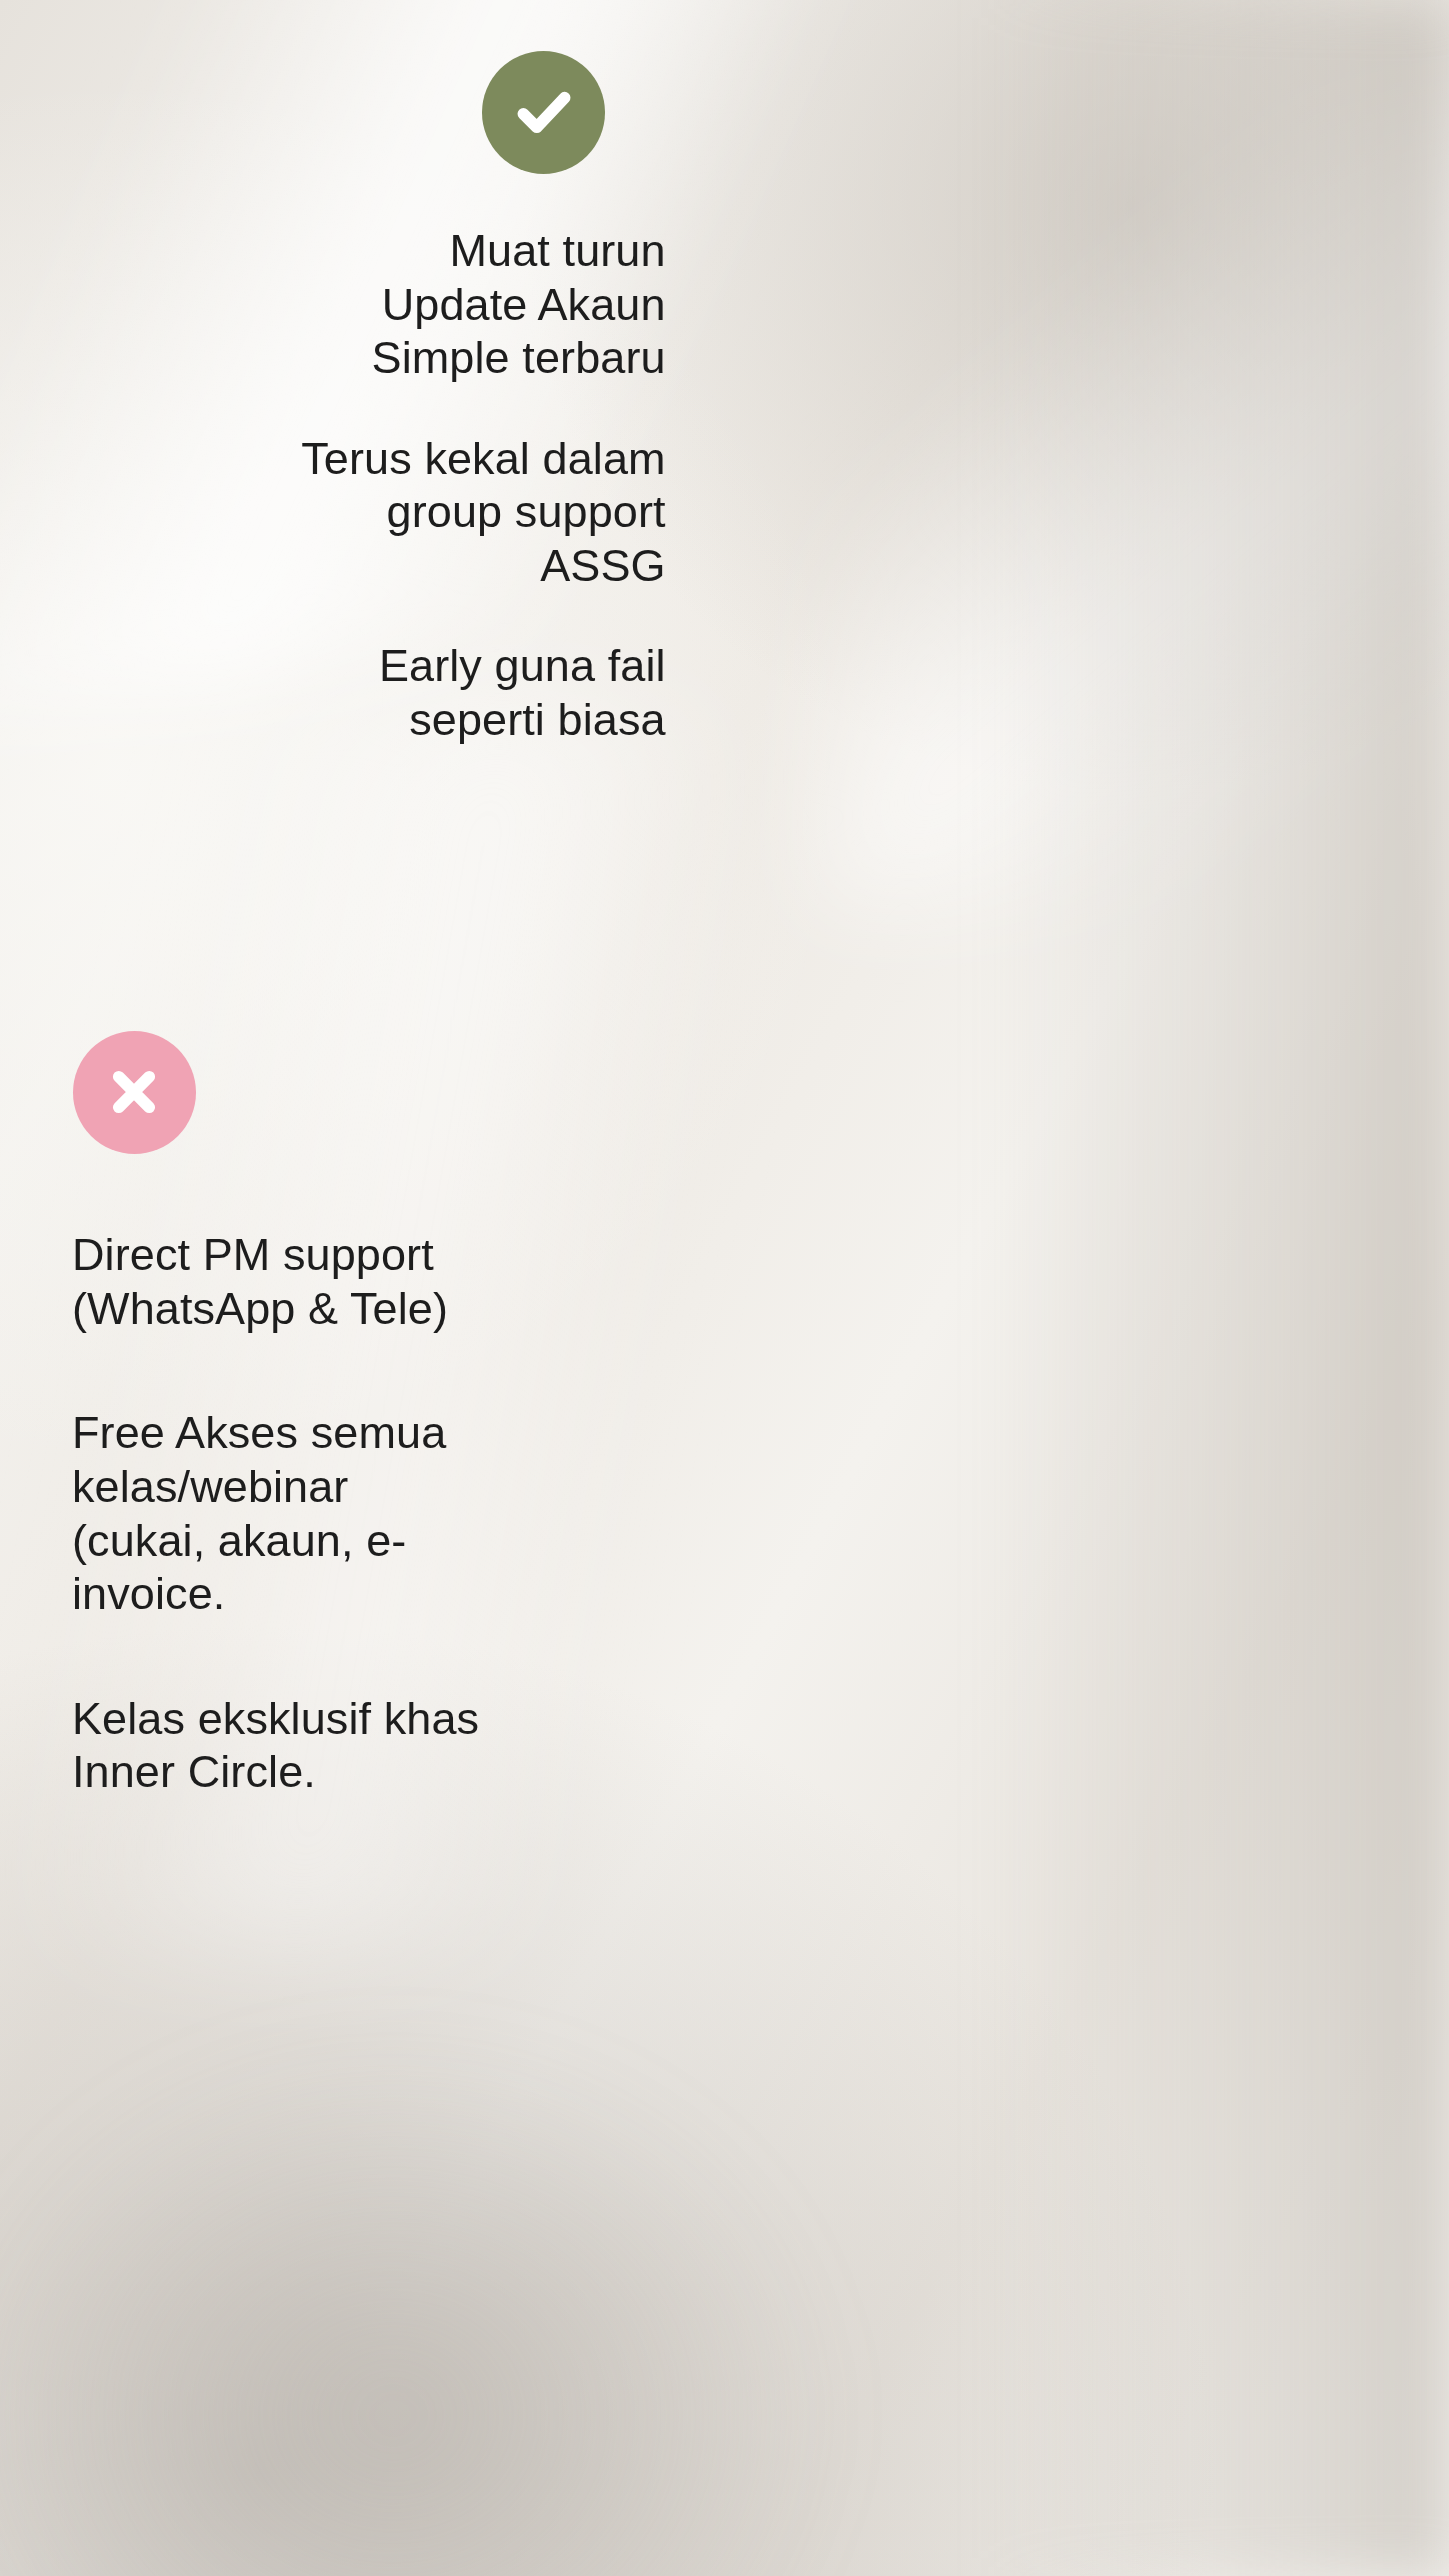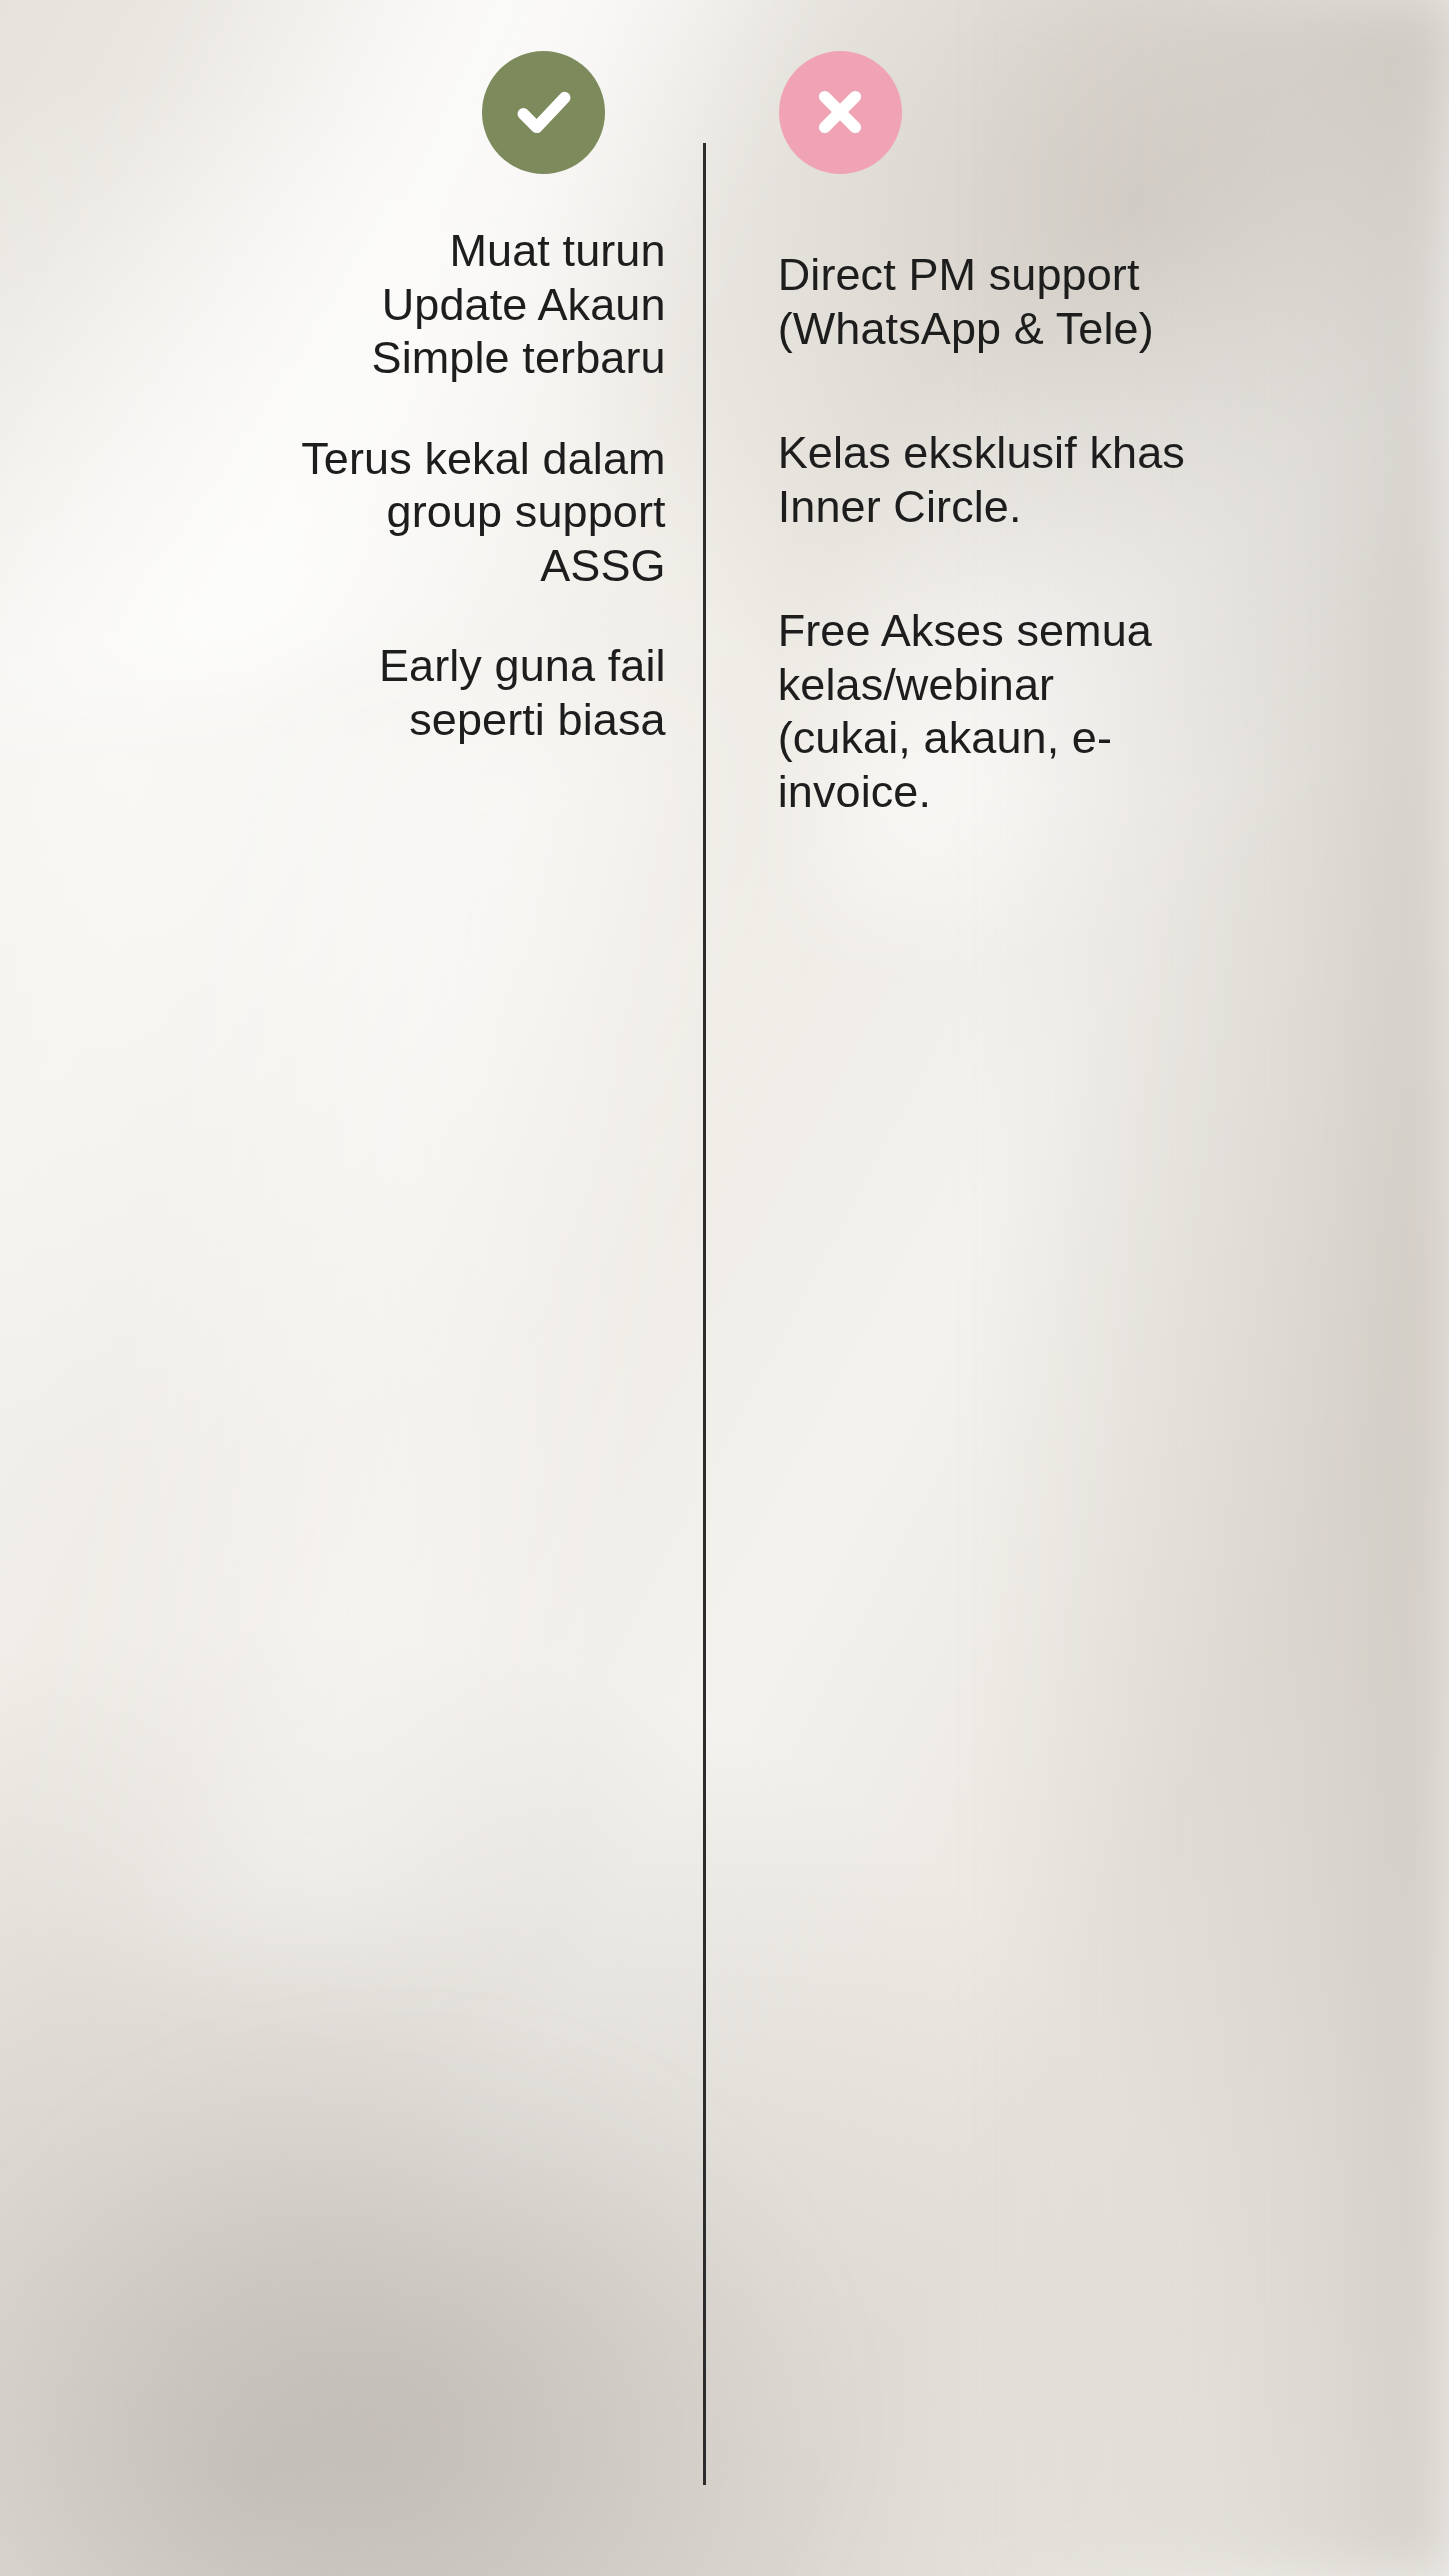--- a/index.html
+++ b/index.html
@@ -67,6 +67,7 @@
     position: absolute;
     inset: 0;
     display: flex;
+    flex-direction: column;
   }
   .col {
     box-sizing: border-box;

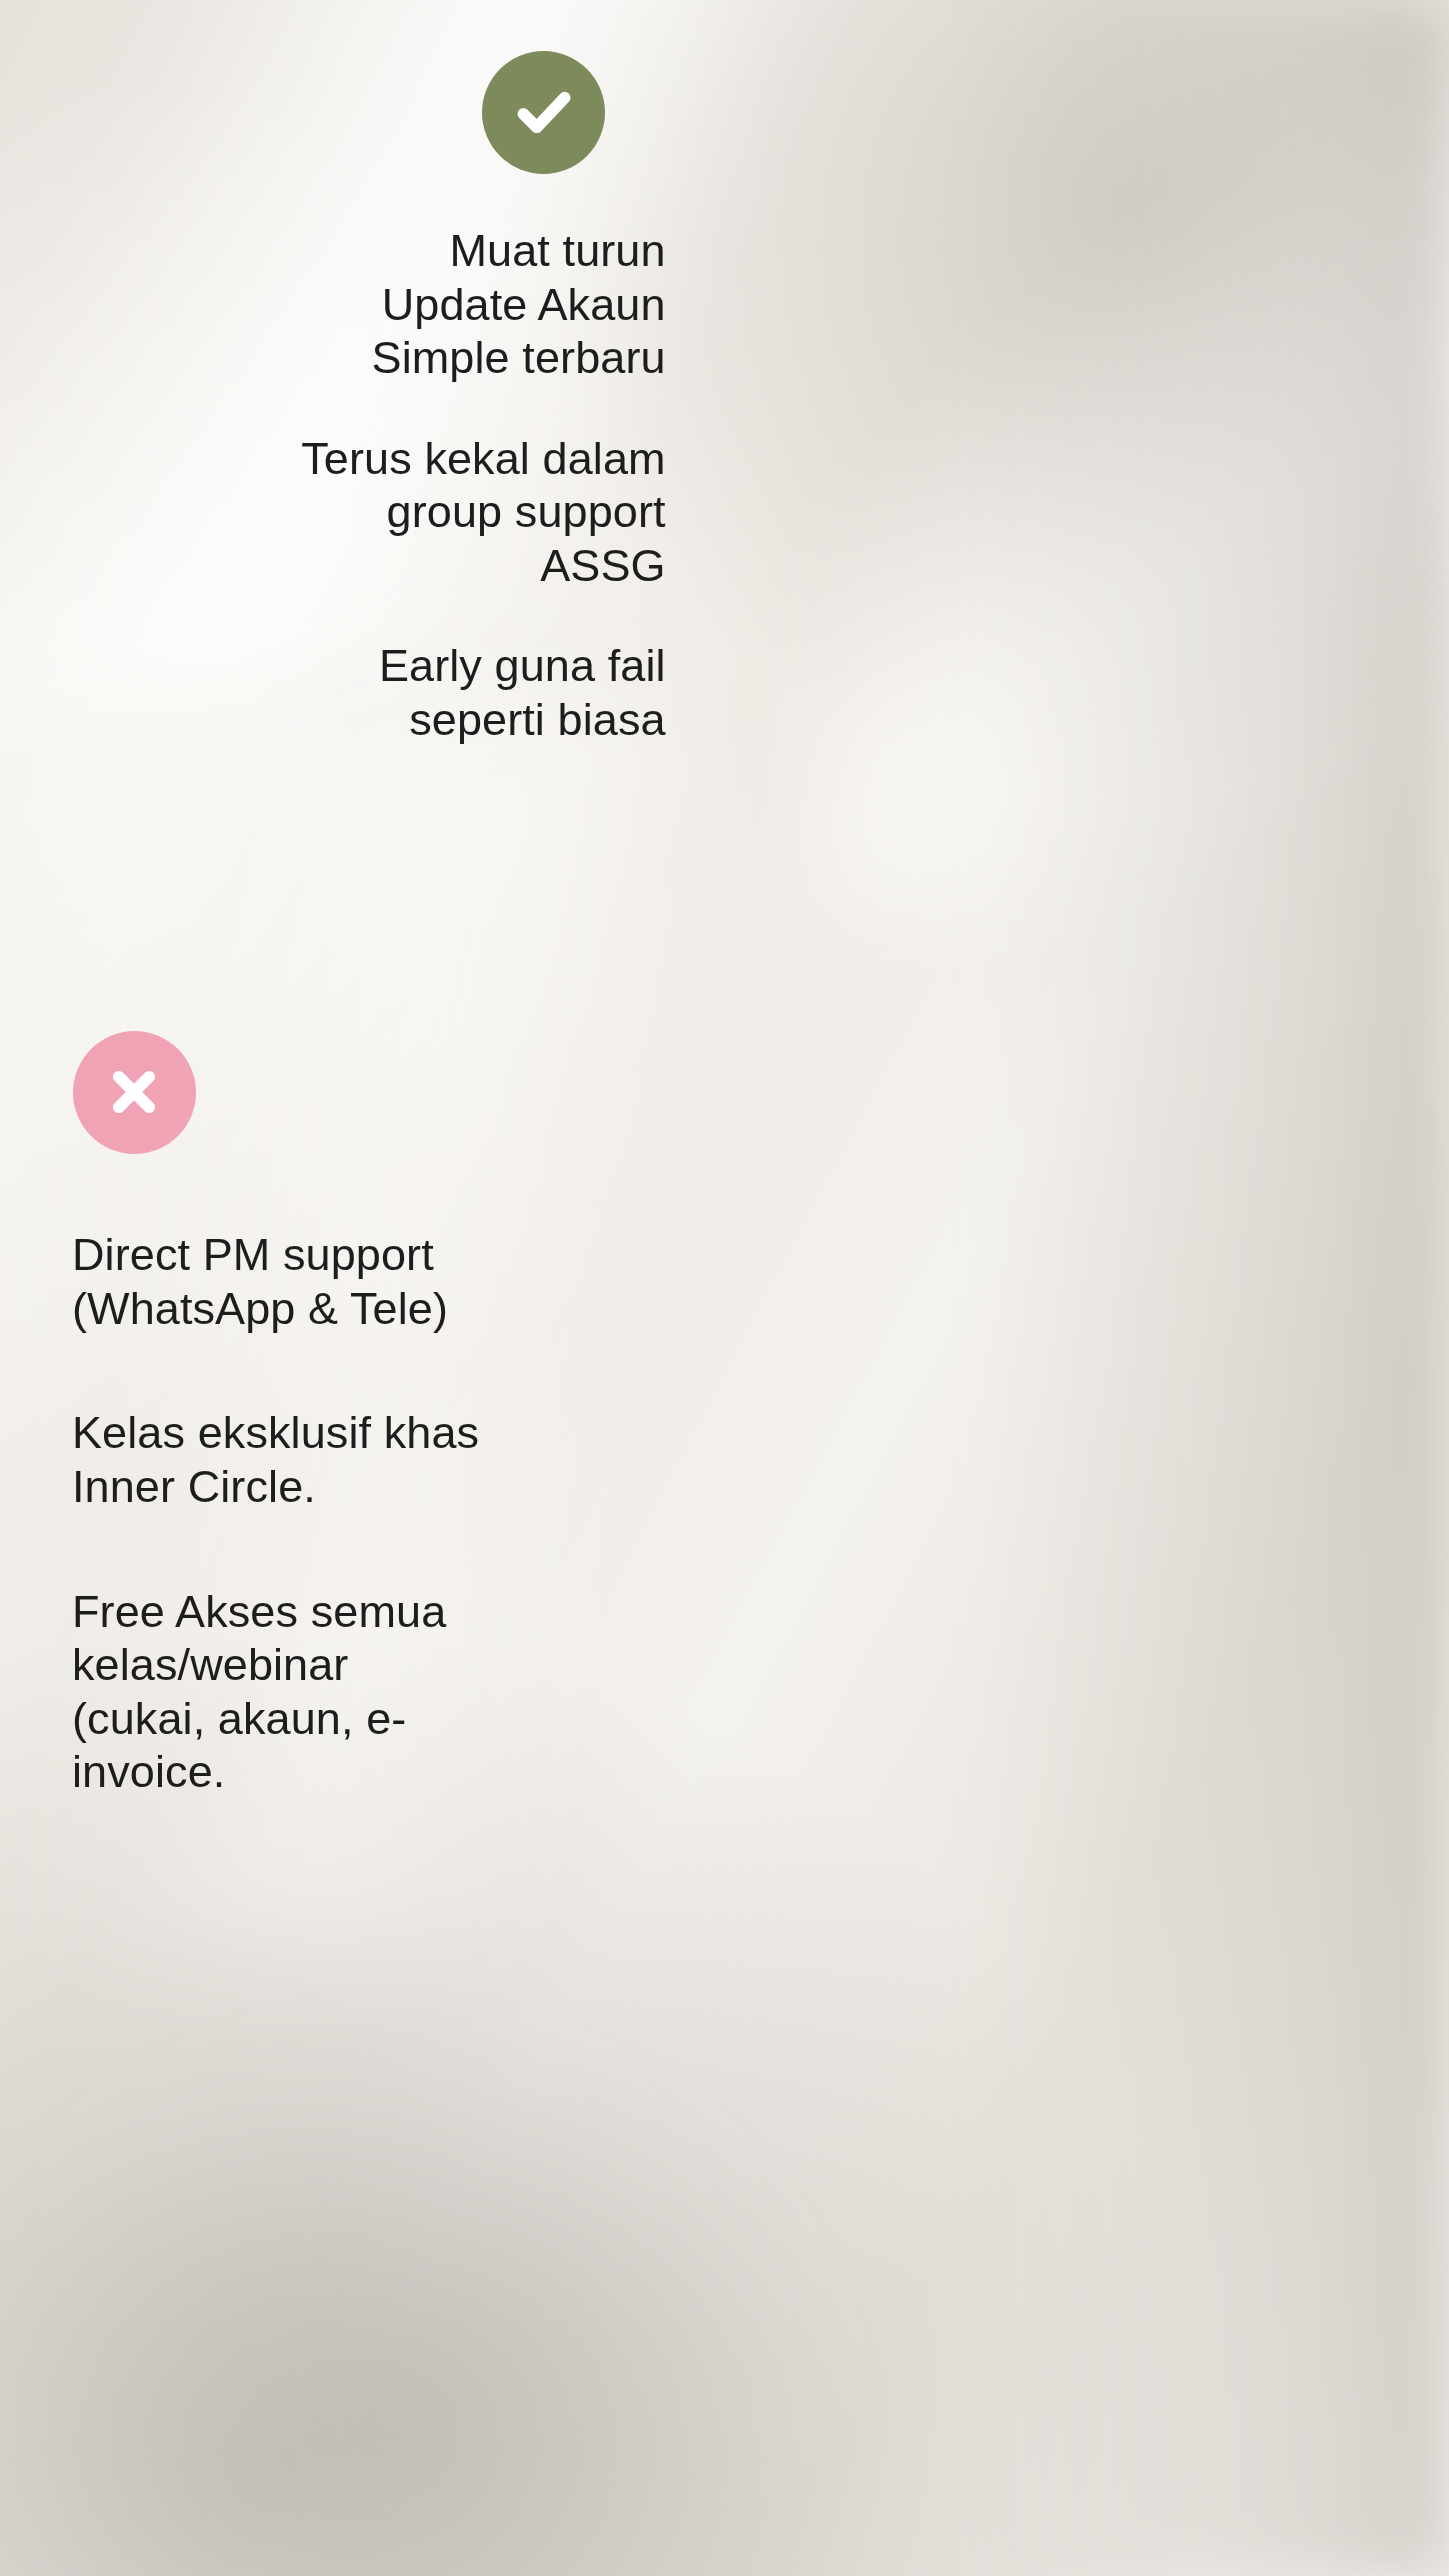--- a/index.html
+++ b/index.html
@@ -178,12 +178,12 @@
       <div class="items right">
         <div class="item" style="white-space:pre-line">Direct PM support
 (WhatsApp &amp; Tele)</div>
-        <div class="item" style="white-space:pre-line">Kelas eksklusif khas
-Inner Circle.</div>
         <div class="item" style="white-space:pre-line">Free Akses semua
 kelas/webinar
 (cukai, akaun, e-
 invoice.</div>
+        <div class="item" style="white-space:pre-line">Kelas eksklusif khas
+Inner Circle.</div>
       </div>
     </div>
 

